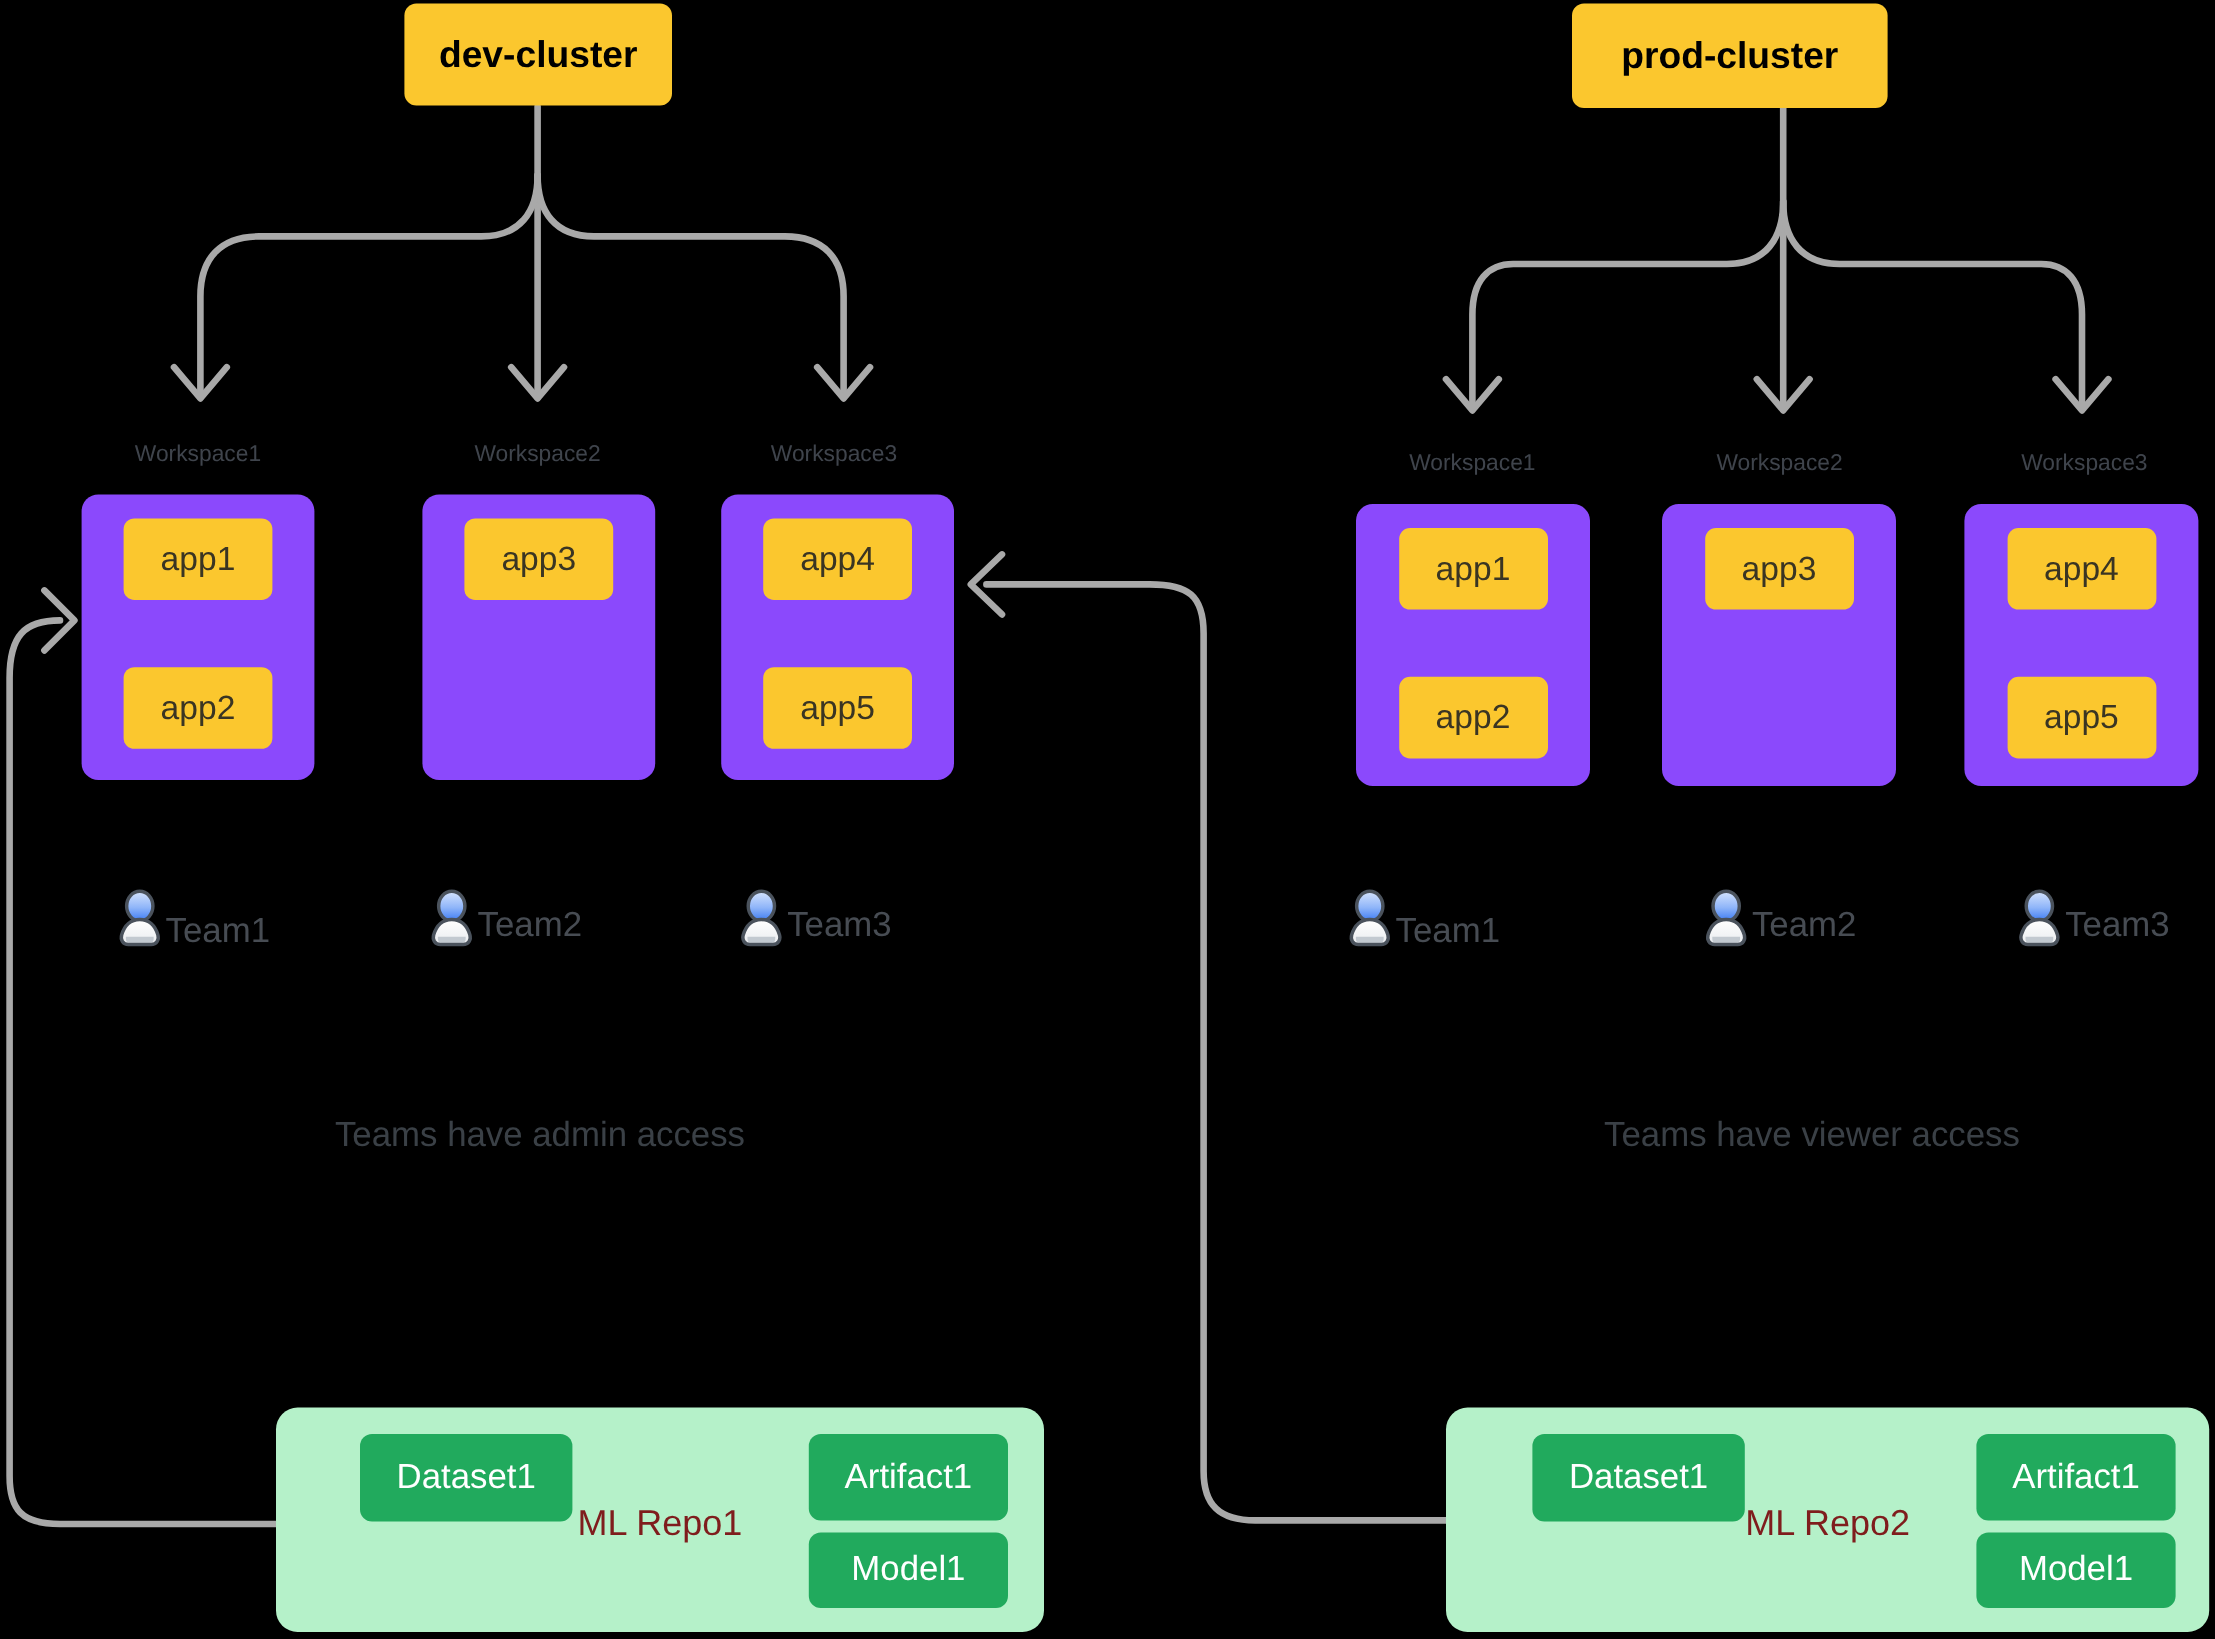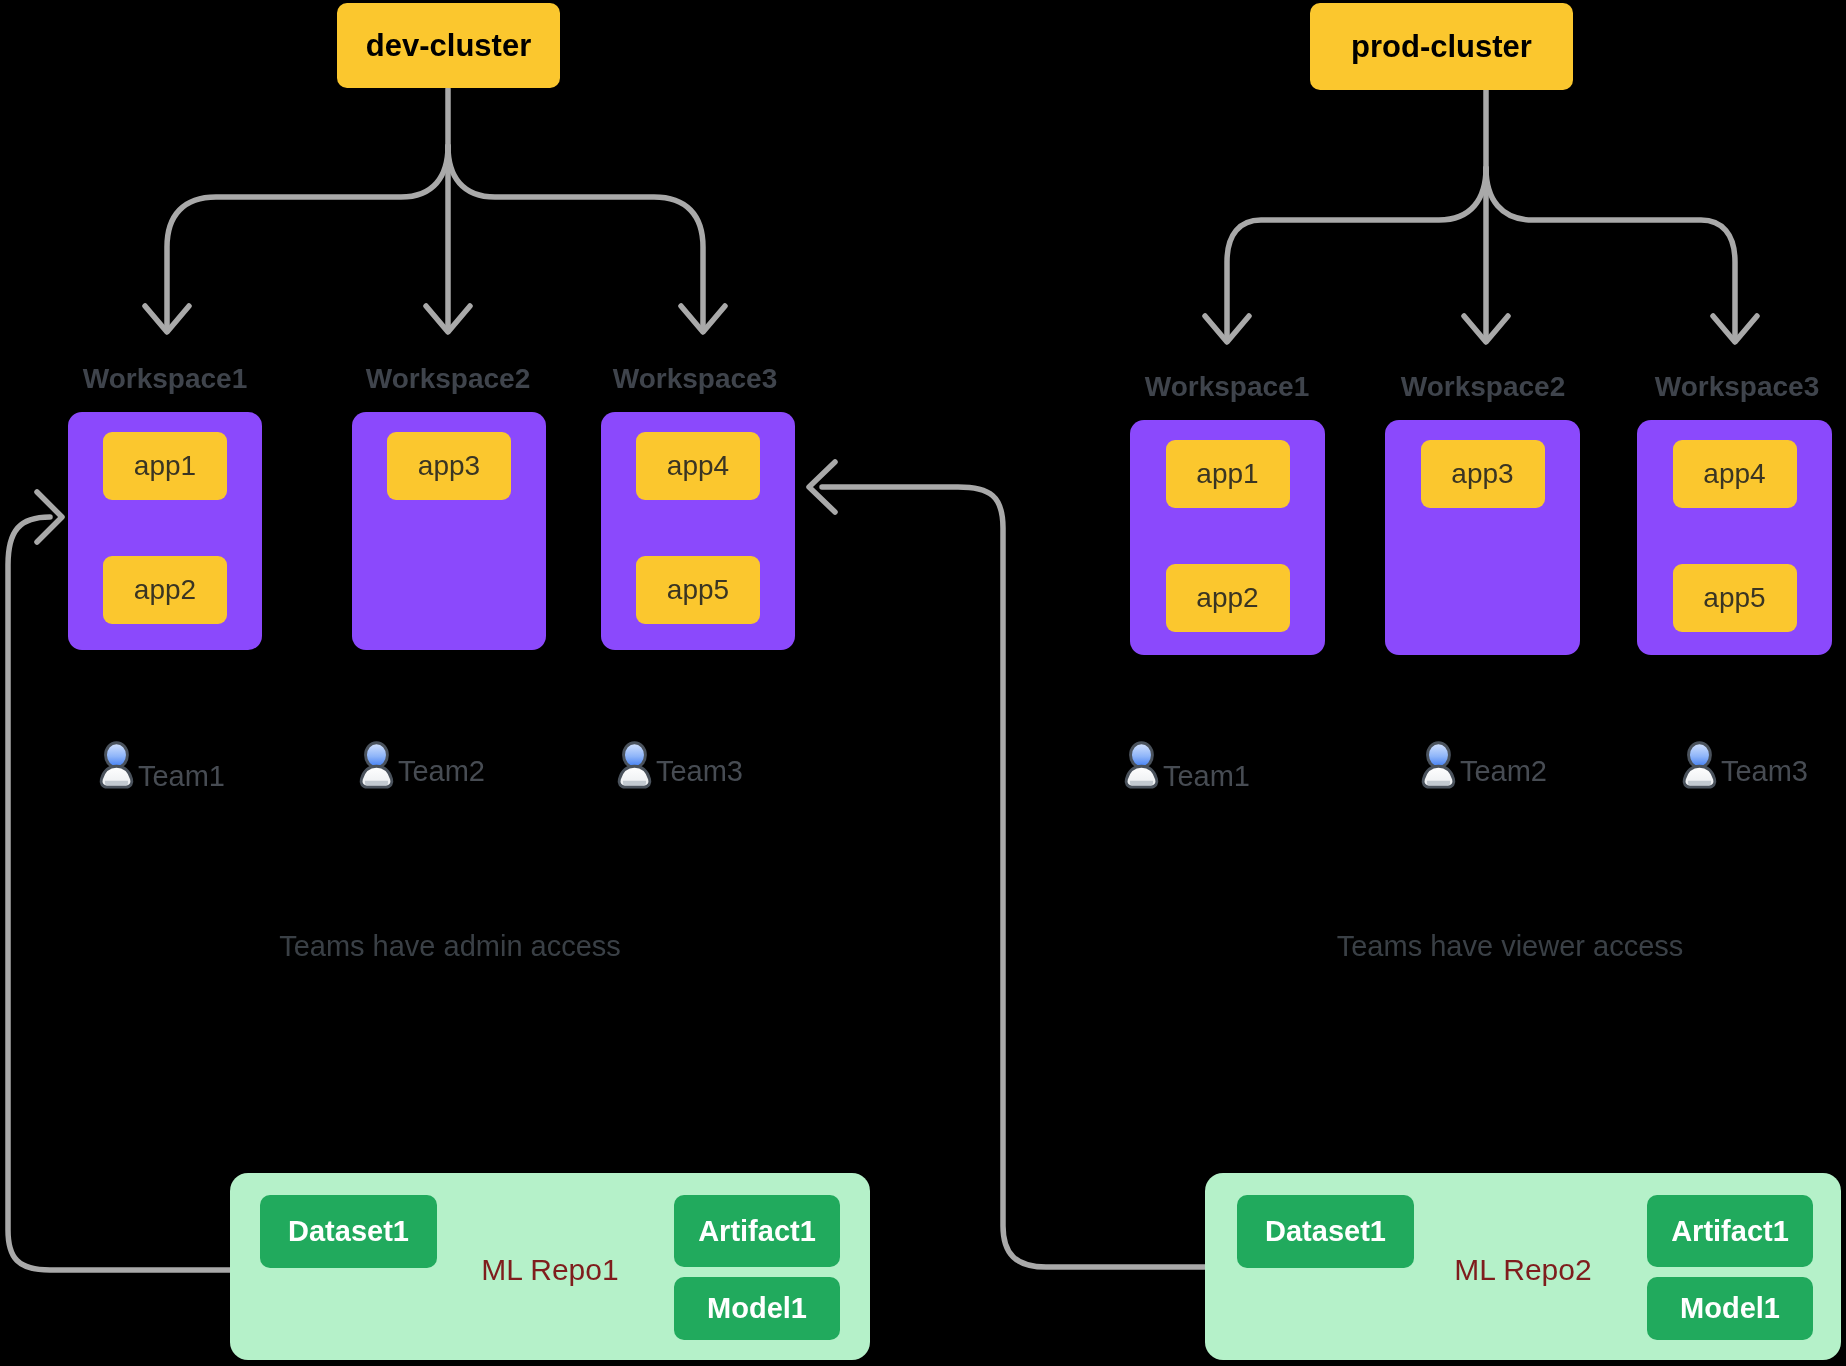--- a/index.html
+++ b/index.html
@@ -14,7 +14,7 @@
     background:#FBC72E;border-radius:10px;display:flex;align-items:center;justify-content:center;
     font-size:31px;font-weight:600;color:#000000;
   }
-  .ws-label{font-size:28px;font-weight:700;color:#3F444C;text-align:center;line-height:34px;}
+  .ws-label{font-size:19px;font-weight:400;color:#3F444C;text-align:center;line-height:34px;}
   .ws-box{
     background:#8B49FC;border-radius:14px;box-sizing:border-box;
     display:flex;flex-direction:column;align-items:center;padding-top:20px;gap:56px;

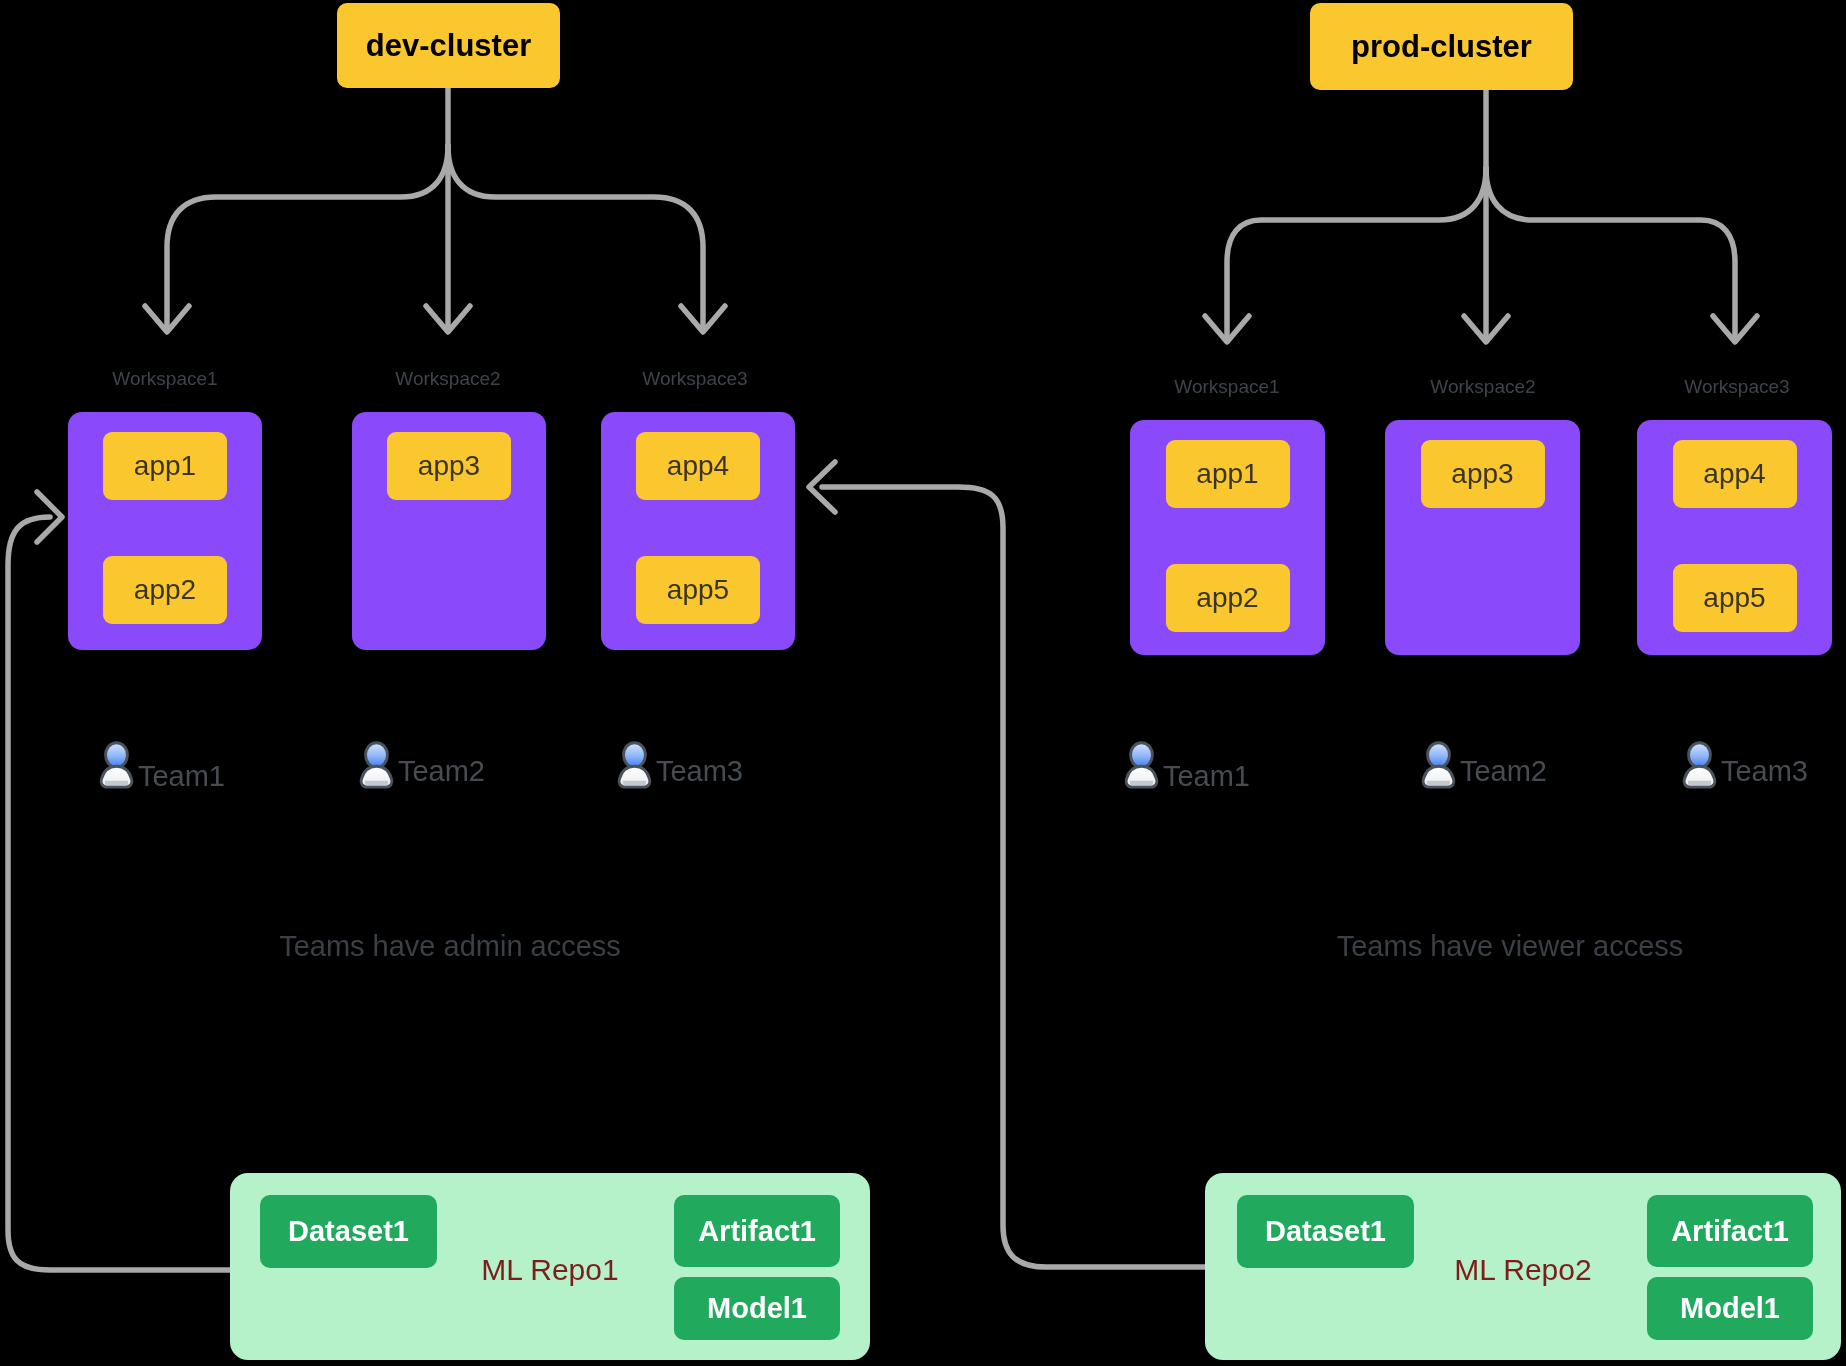--- a/index.html
+++ b/index.html
@@ -32,7 +32,7 @@
   .chip{
     position:absolute;background:#21AA5D;border-radius:10px;
     display:flex;align-items:center;justify-content:center;
-    color:#FFFFFF;font-size:29px;font-weight:700;
+    color:#FFFFFF;font-size:29px;font-weight:400;margin-left:40px;
   }
   .repo-label{
     position:absolute;left:0;right:0;text-align:center;

